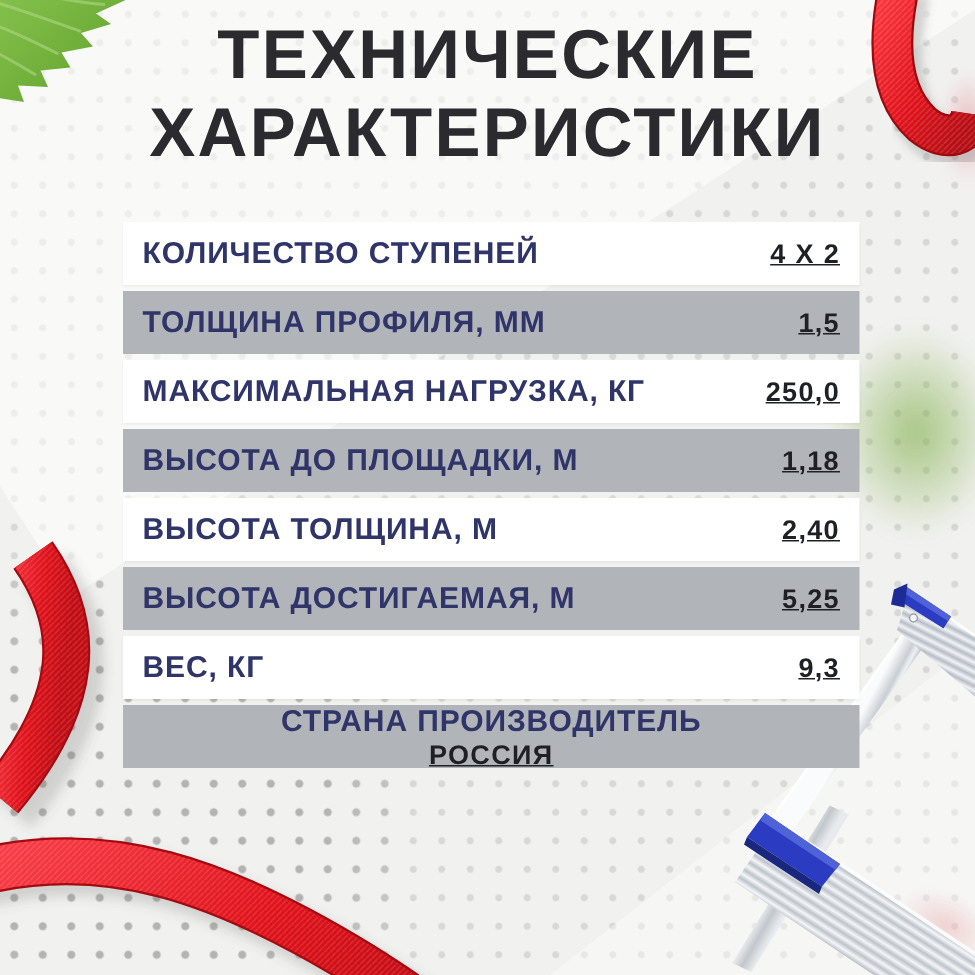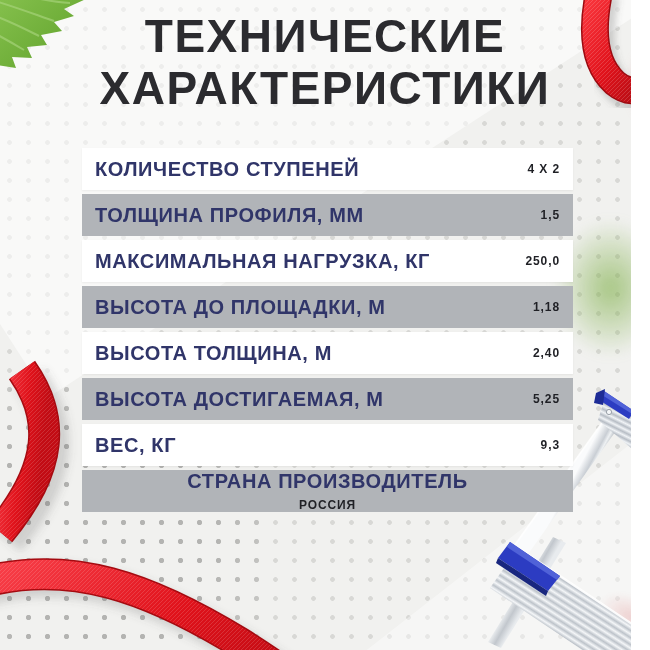--- a/index.html
+++ b/index.html
@@ -7,7 +7,7 @@
   #canvas{position:relative;width:631px;height:650px;overflow:hidden;
     background-color:var(--background,#f1f1ef);
     background-image:radial-gradient(rgba(178,178,176,.40) 2px, transparent 2.7px);
-    background-size:19px 19px;}
+    background-size:19px 19px;padding-left:19px;}
   .dots-strong{position:absolute;left:0;top:380px;width:266px;height:270px;
     background-image:radial-gradient(rgba(150,150,148,.55) 2.4px, transparent 3px);
     background-size:19px 19px;

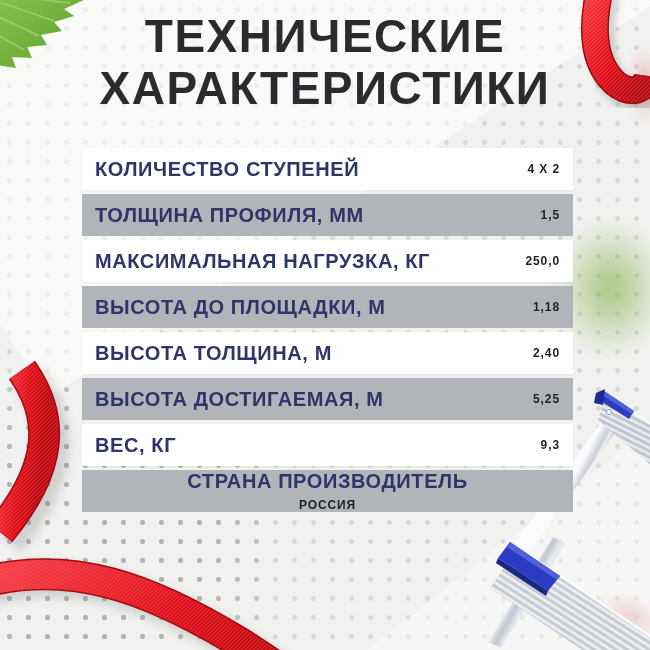--- a/index.html
+++ b/index.html
@@ -39,8 +39,8 @@
   .spec-row:last-child{margin-bottom:0;flex-direction:column;}
   .spec-label{font-weight:bold;font-size:20px;letter-spacing:.6px;
     color:var(--label-navy,#303569);white-space:nowrap;}
-  .spec-value{font-weight:bold;font-size:12px;letter-spacing:.9px;
-    color:var(--value-dark,#1f2025);white-space:nowrap;}
+  .spec-value{font-weight:bold;font-size:18px;letter-spacing:.9px;
+    color:var(--value-dark,#1f2025);white-space:nowrap;text-decoration:underline;}
 </style>
 </head>
 <body>

